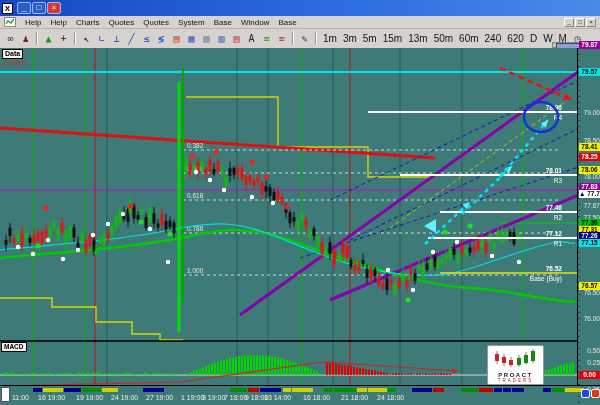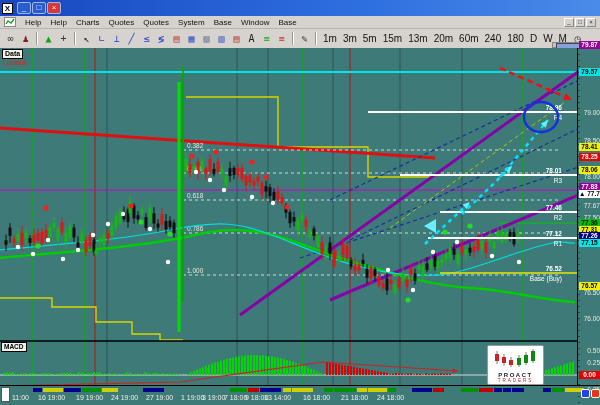--- a/index.html
+++ b/index.html
@@ -125,7 +125,7 @@
     <span class="tf">5m</span>
     <span class="tf">15m</span>
     <span class="tf">13m</span>
-    <span class="tf">20m</span>
+    <span class="tf">50m</span>
     <span class="tf">60m</span>
     <span class="tf">240</span>
     <span class="tf">180</span>

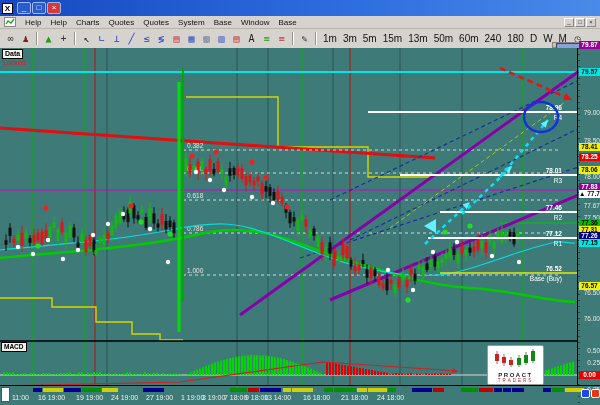--- a/index.html
+++ b/index.html
@@ -128,7 +128,7 @@
     <span class="tf">50m</span>
     <span class="tf">60m</span>
     <span class="tf">240</span>
-    <span class="tf">180</span>
+    <span class="tf">620</span>
     <span class="tf">D</span>
     <span class="tf">W</span>
     <span class="tf">M</span>

